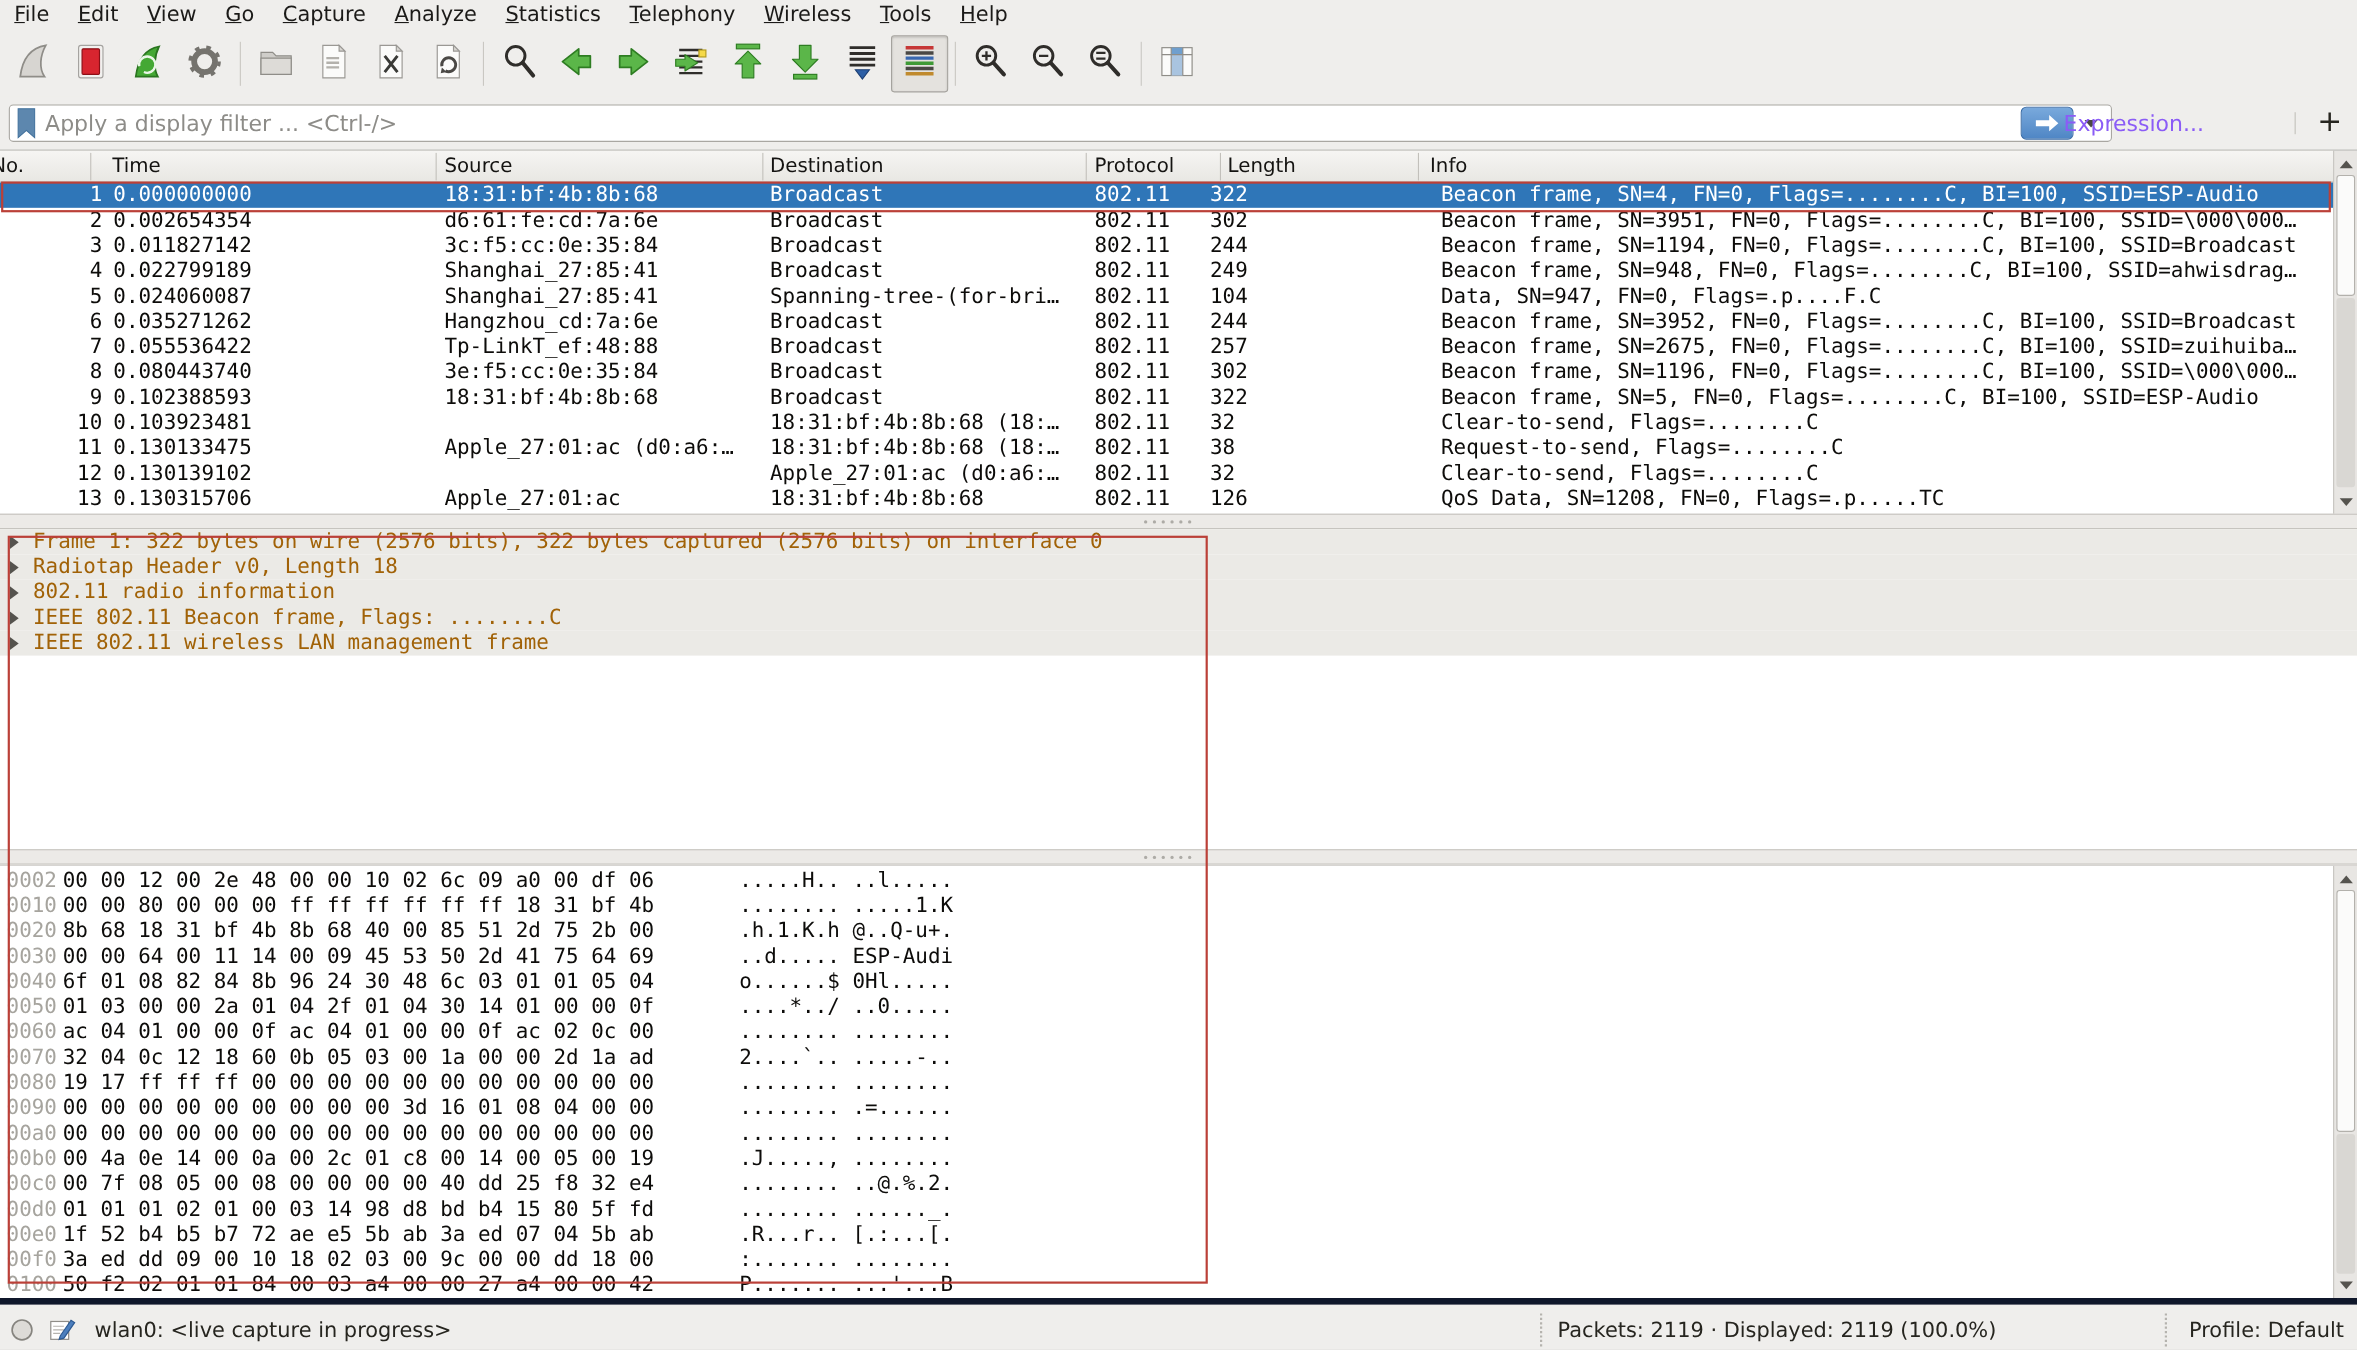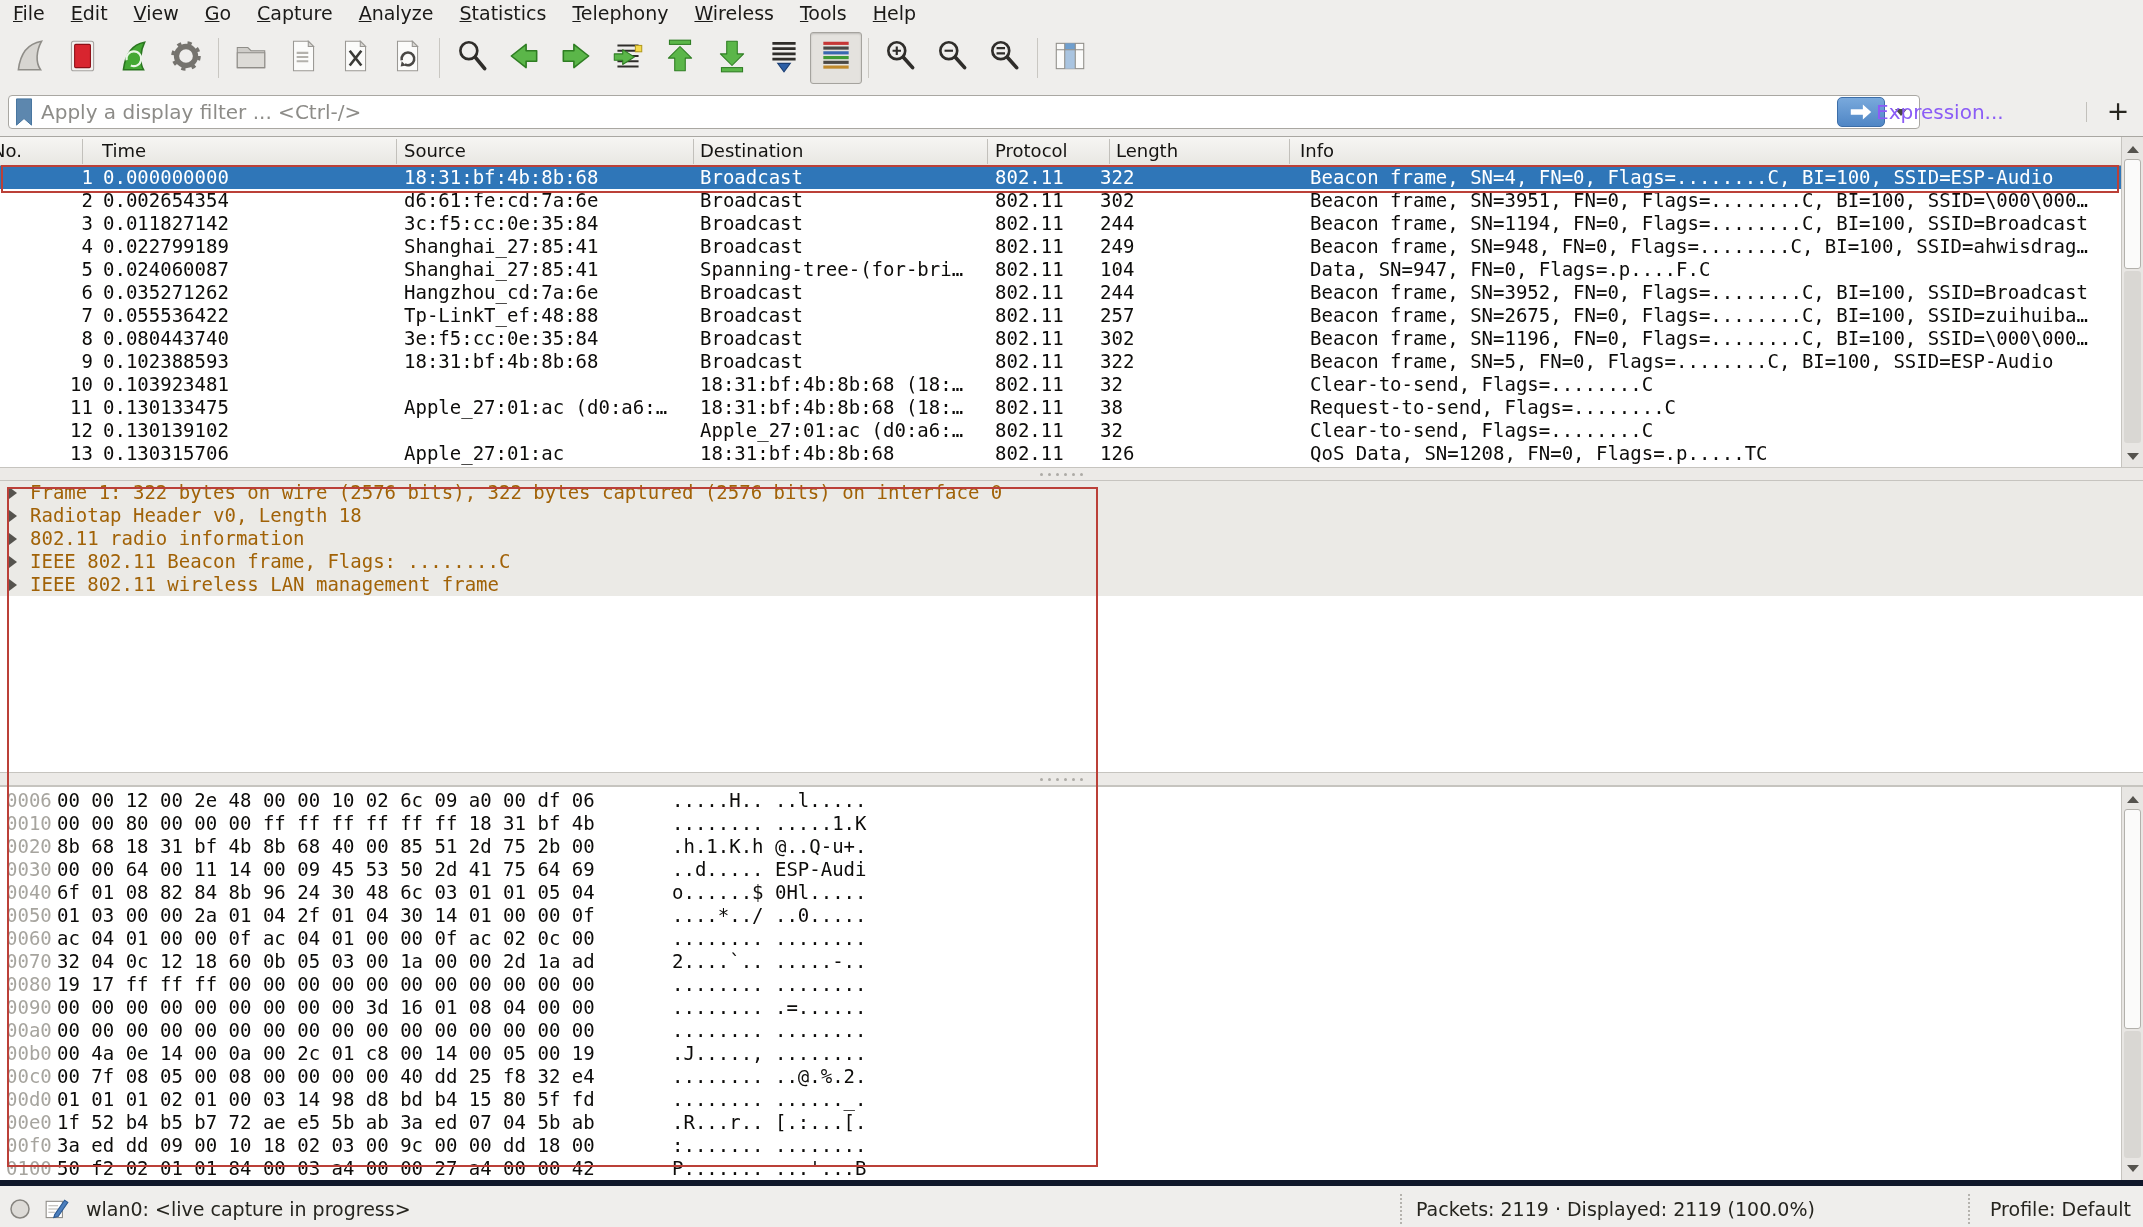--- a/index.html
+++ b/index.html
@@ -481,7 +481,7 @@
     <div class="hex-rows">
 
         <div class="hex-row">
-          <span class="h-off">0006</span>
+          <span class="h-off">0002</span>
           <span class="h-bytes">00 00 12 00 2e 48 00 00  10 02 6c 09 a0 00 df 06</span>
           <span class="h-ascii">.....H.. ..l.....</span>
         </div>

